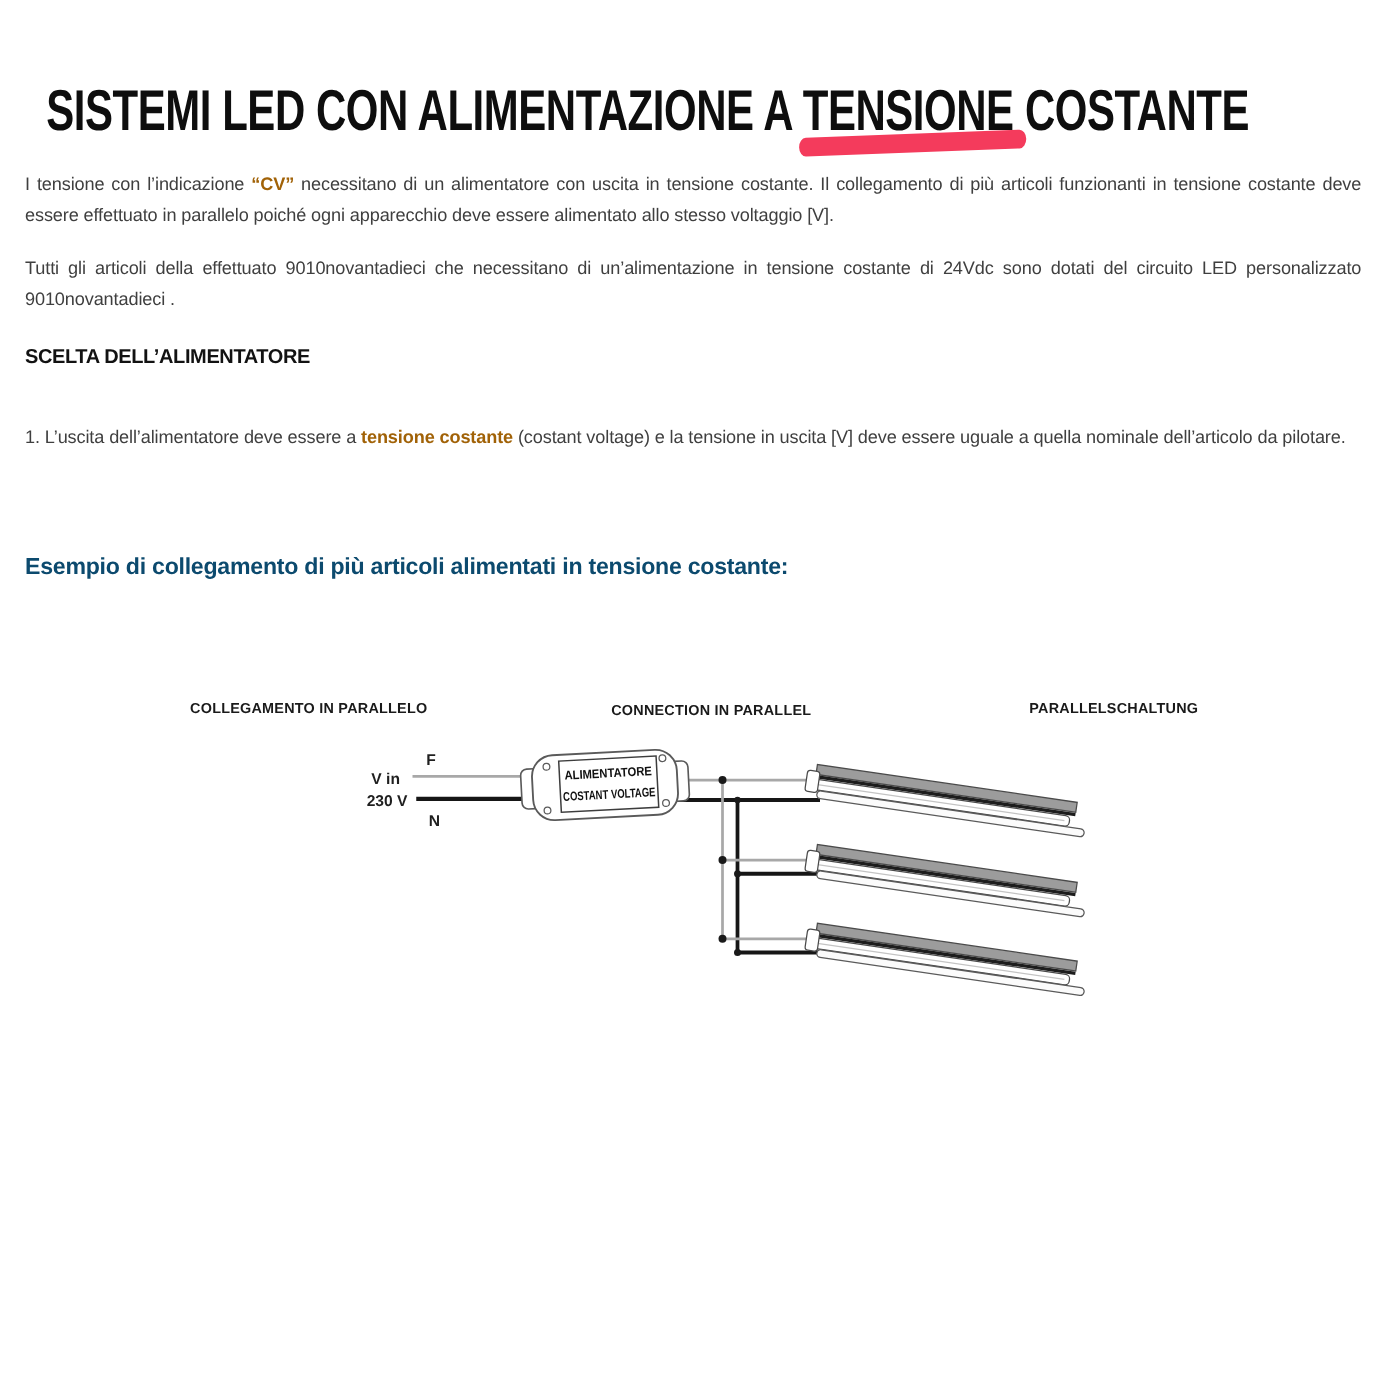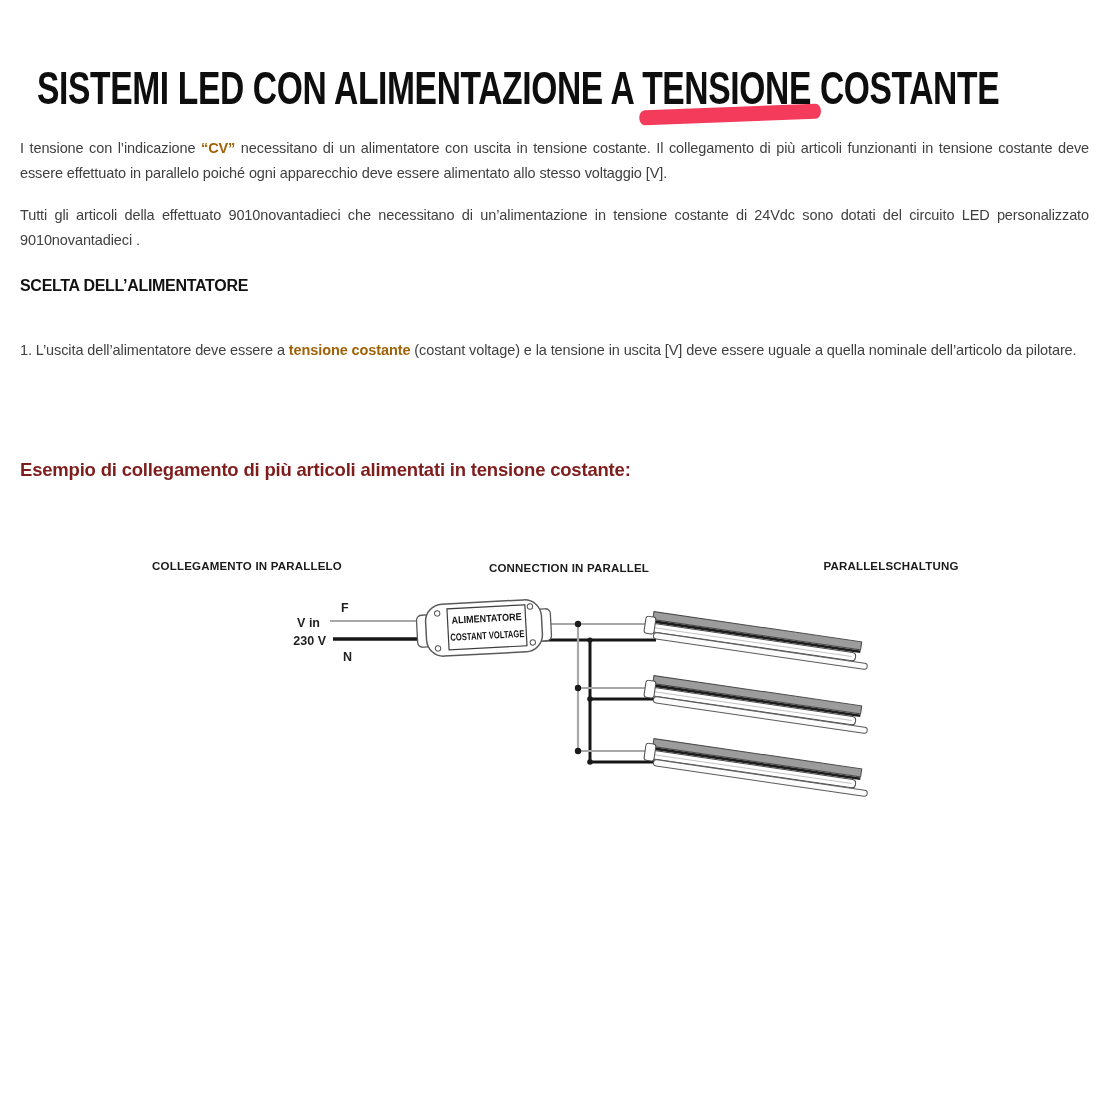--- a/index.html
+++ b/index.html
@@ -31,8 +31,8 @@
   }
   .guidelines{top:315px;line-height:23px;margin-top:24px;}
   h3.esempio{
-    left:20px;top:459px;margin:0;font-size:18.5px;font-weight:700;
-    letter-spacing:-0.2px;color:#7f1d1d;
+    left:20px;top:442px;margin:0;font-size:18.5px;font-weight:700;
+    letter-spacing:-0.2px;color:#0c4a6e;
   }
   svg.diagram{left:0;top:540px;}
   .dlabel{font:700 11.5px "Liberation Sans",sans-serif;fill:#1a1a1a;letter-spacing:0.2px;}

